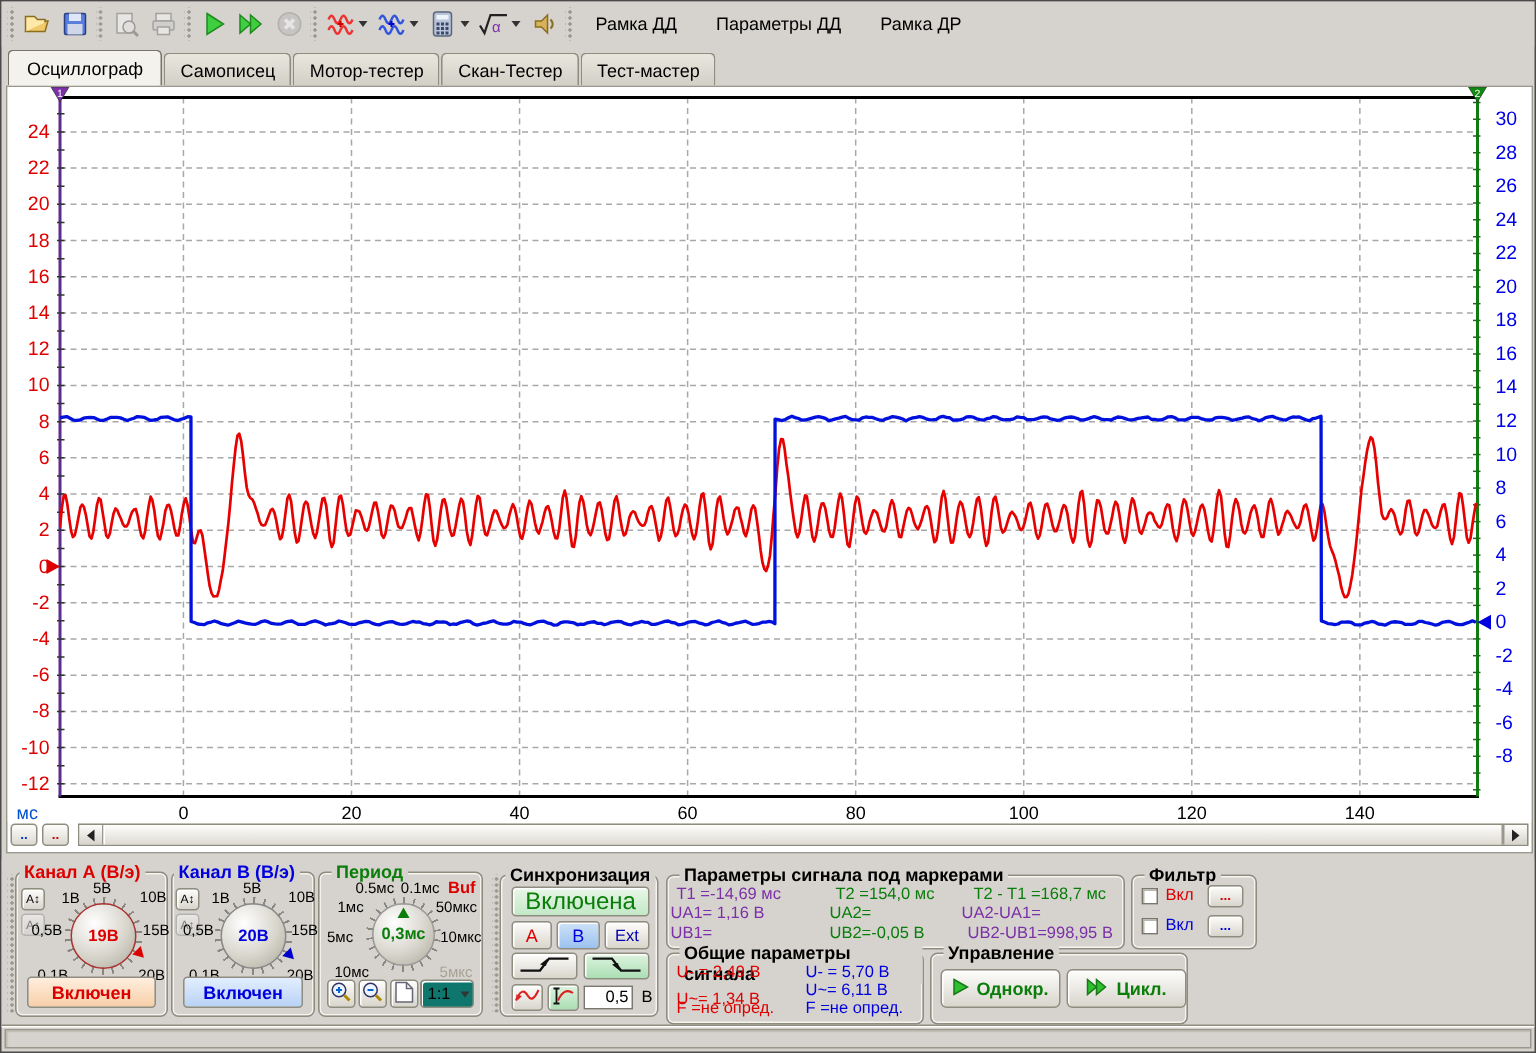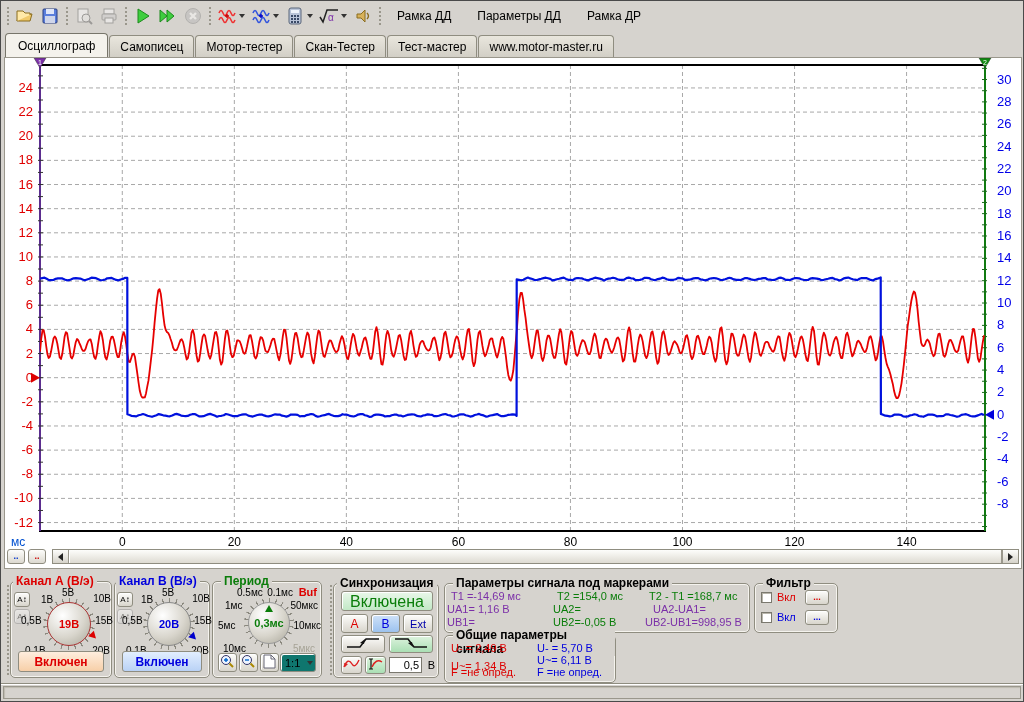--- a/index.html
+++ b/index.html
@@ -198,7 +198,6 @@
     <span class="tab">Мотор-тестер</span>
     <span class="tab">Скан-Тестер</span>
     <span class="tab">Тест-мастер</span>
-    <span class="tab">www.motor-master.ru</span>
   </div>
 
   <div id="mainpanel">

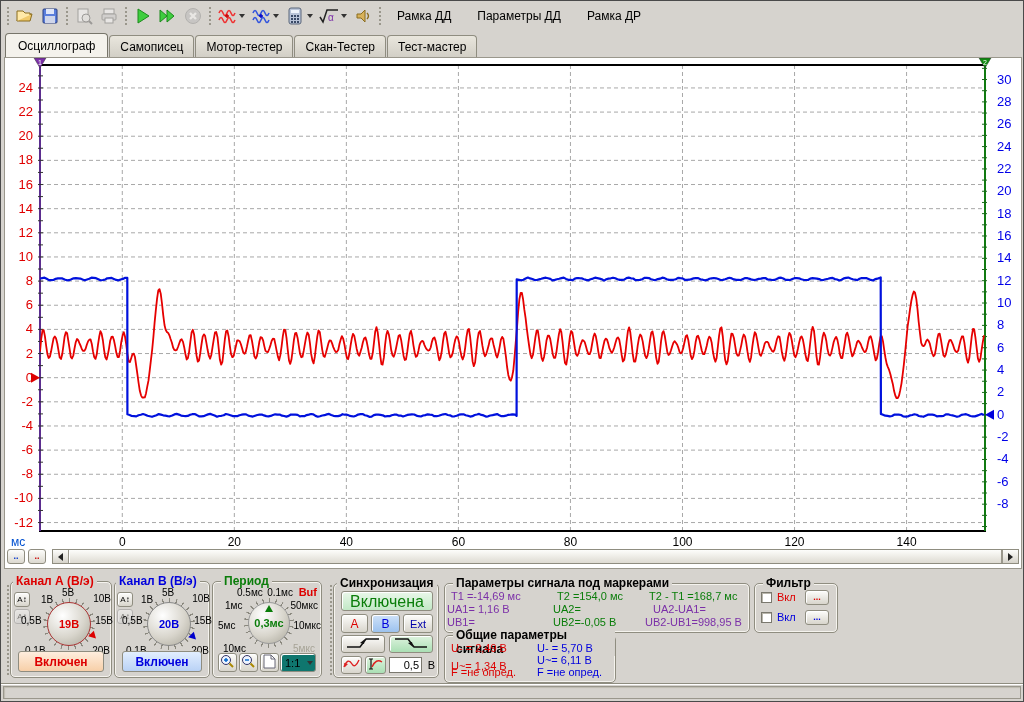--- a/index.html
+++ b/index.html
@@ -505,7 +505,7 @@
       <span class="mrow val-gr" style="left:204px;top:6px;">T2 - T1 =168,7 мс</span>
       <span class="mrow val-pu" style="left:2px;top:19px;">UА1= 1,16 В</span>
       <span class="mrow val-gr" style="left:108px;top:19px;">UА2=</span>
-      <span class="mrow val-pu" style="left:208px;top:19px;">UА2-UА1=</span>
+      <span class="mrow val-pu" style="left:196px;top:19px;">UА2-UА1=</span>
       <span class="mrow val-pu" style="left:2px;top:32px;">UВ1=</span>
       <span class="mrow val-gr" style="left:108px;top:32px;">UВ2=-0,05 В</span>
       <span class="mrow val-pu" style="left:200px;top:32px;">UВ2-UВ1=998,95 В</span>

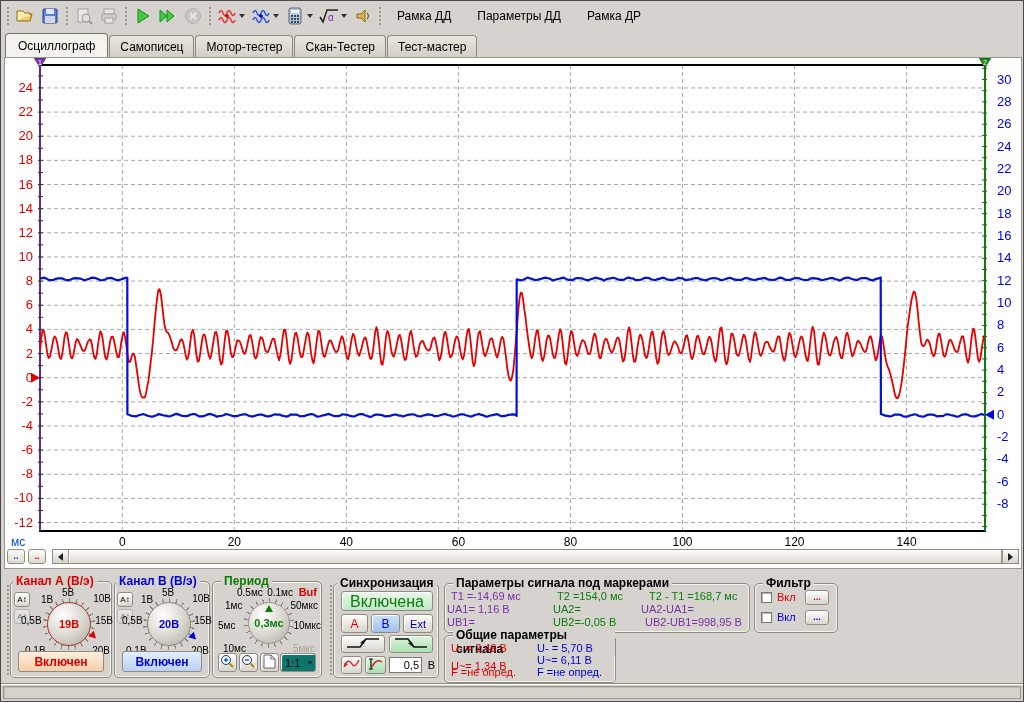--- a/index.html
+++ b/index.html
@@ -531,6 +531,22 @@
       <span class="mrow" style="left:92px;top:30px;color:#0000dd;">F =не опред.</span>
     </div>
 
+    <div class="gbox" style="left:619px;top:62px;width:172px;height:48px;">
+      <span class="legend">Управление</span>
+      <button class="btn3d ctrlbtn" style="left:6px;top:10px;">
+          <span><svg width="11" height="12">
+              <polygon points="1,1 10,6 1,11" fill="#2fbf2f" stroke="#177a17"></polygon>
+            </svg></span>
+          <span>Однокр.</span>
+        </button>
+      <button class="btn3d ctrlbtn" style="left:90px;top:10px;">
+          <span><svg width="15" height="12">
+              <polygon points="1,1 7,6 1,11" fill="#2fbf2f" stroke="#177a17"></polygon>
+              <polygon points="7,1 13,6 7,11" fill="#2fbf2f" stroke="#177a17"></polygon>
+            </svg></span>
+          <span>Цикл.</span>
+        </button>
+    </div>
 
     <div class="sep-raised" style="bottom:0;"></div>
   </div>

